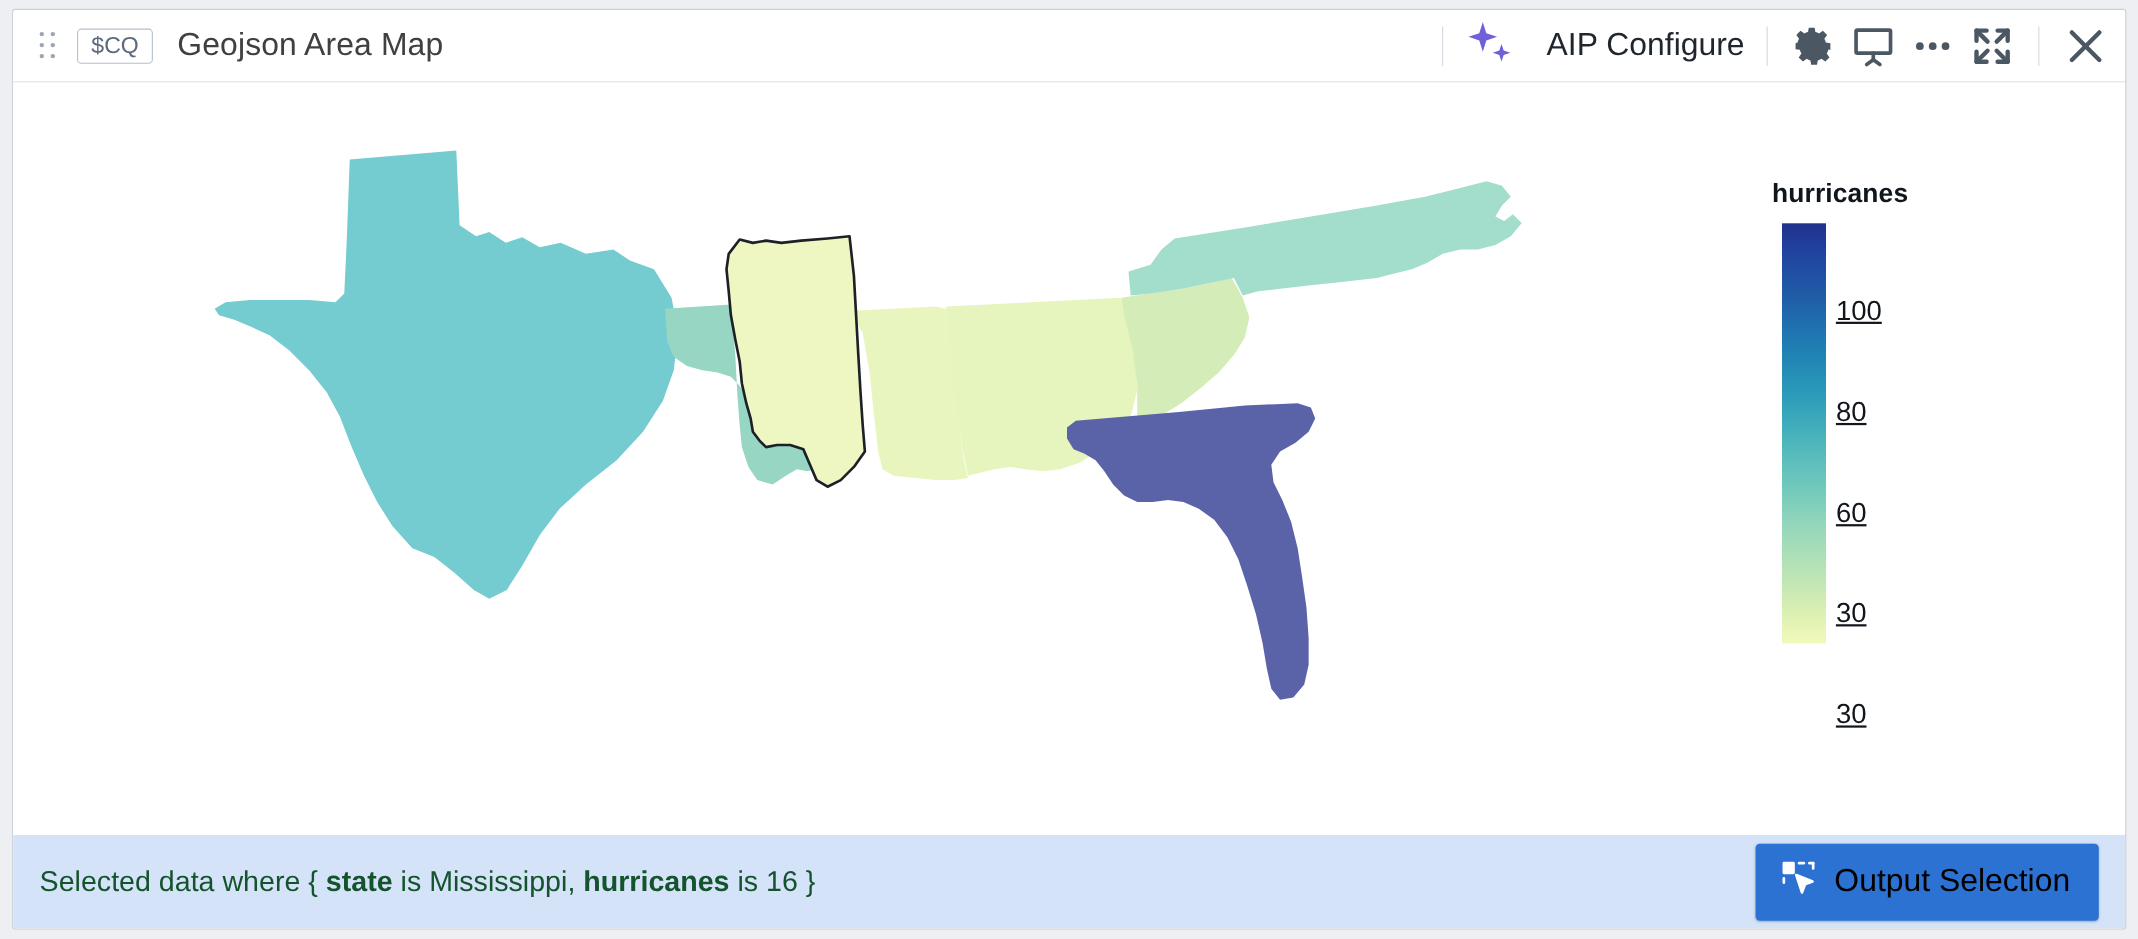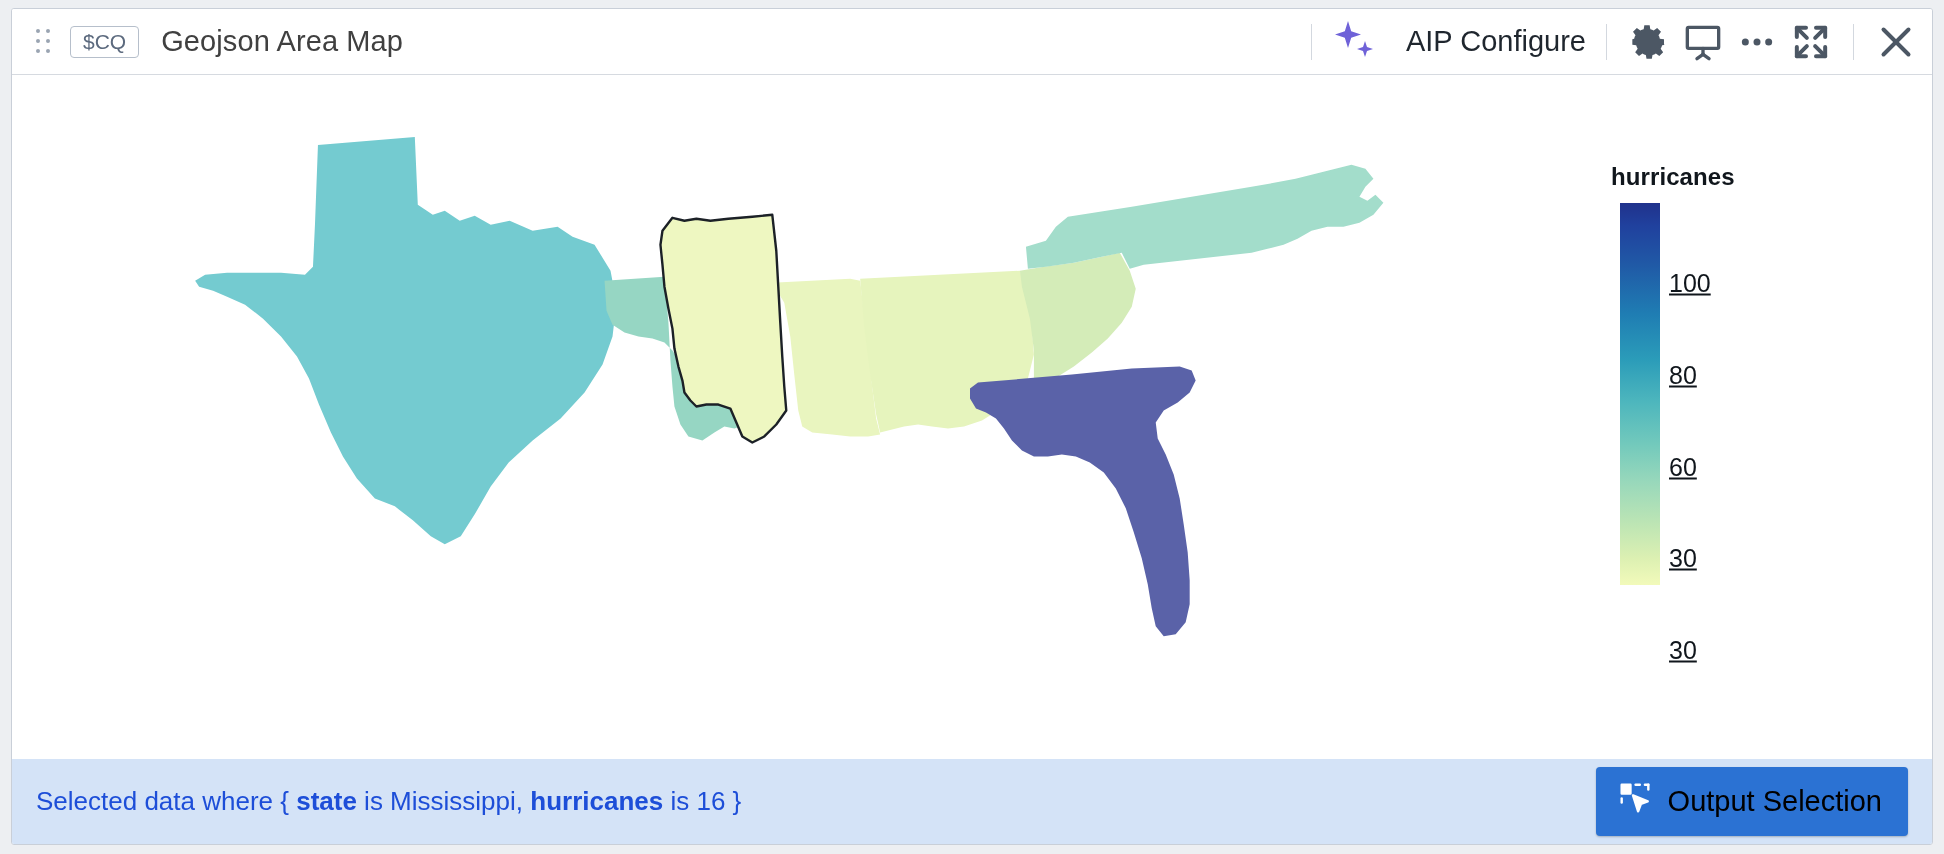--- a/index.html
+++ b/index.html
@@ -199,7 +199,7 @@
   }
   .footer-text {
     font-size: 26px;
-    color: #1d4ed8;
+    color: #14532d;
     white-space: nowrap;
   }
   .footer-text b { font-weight: bold; }

